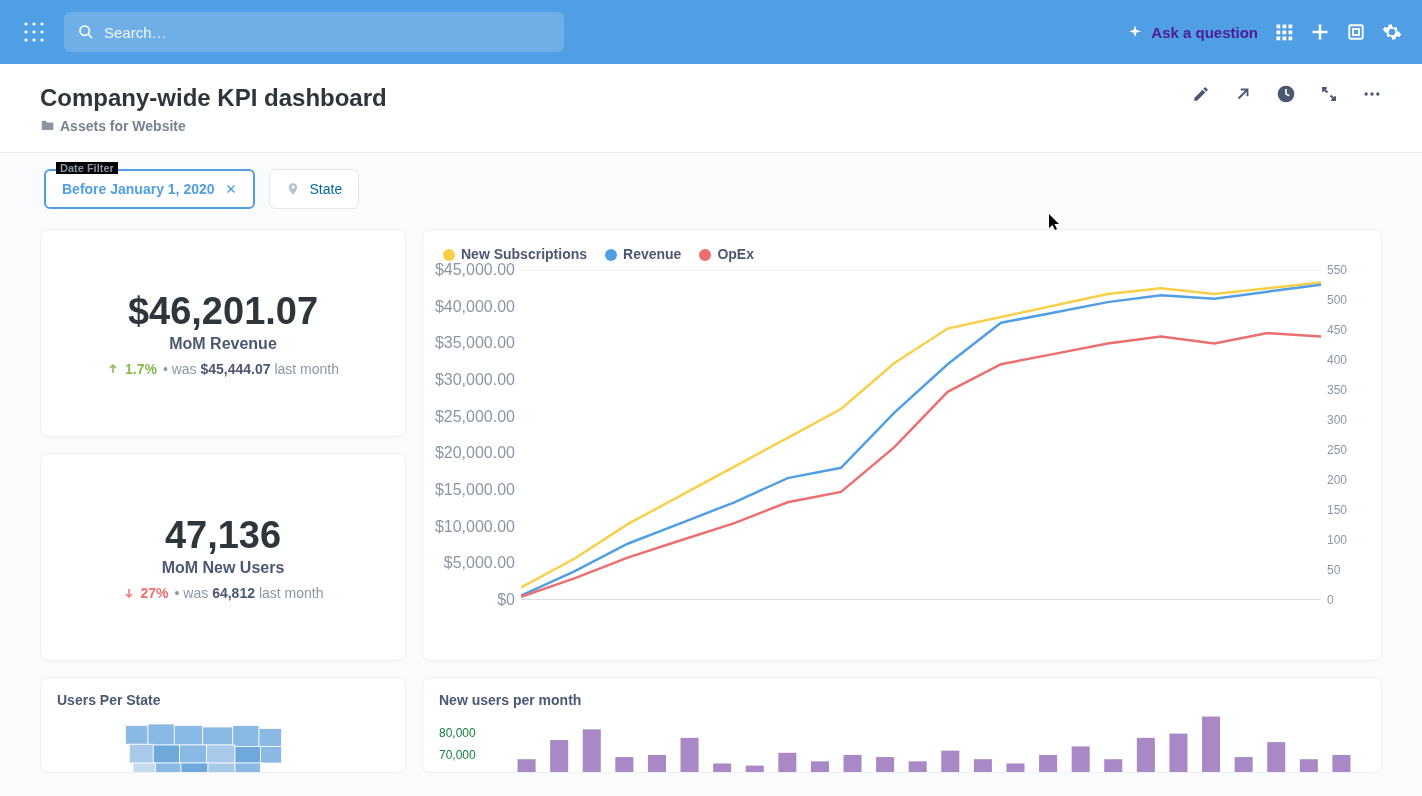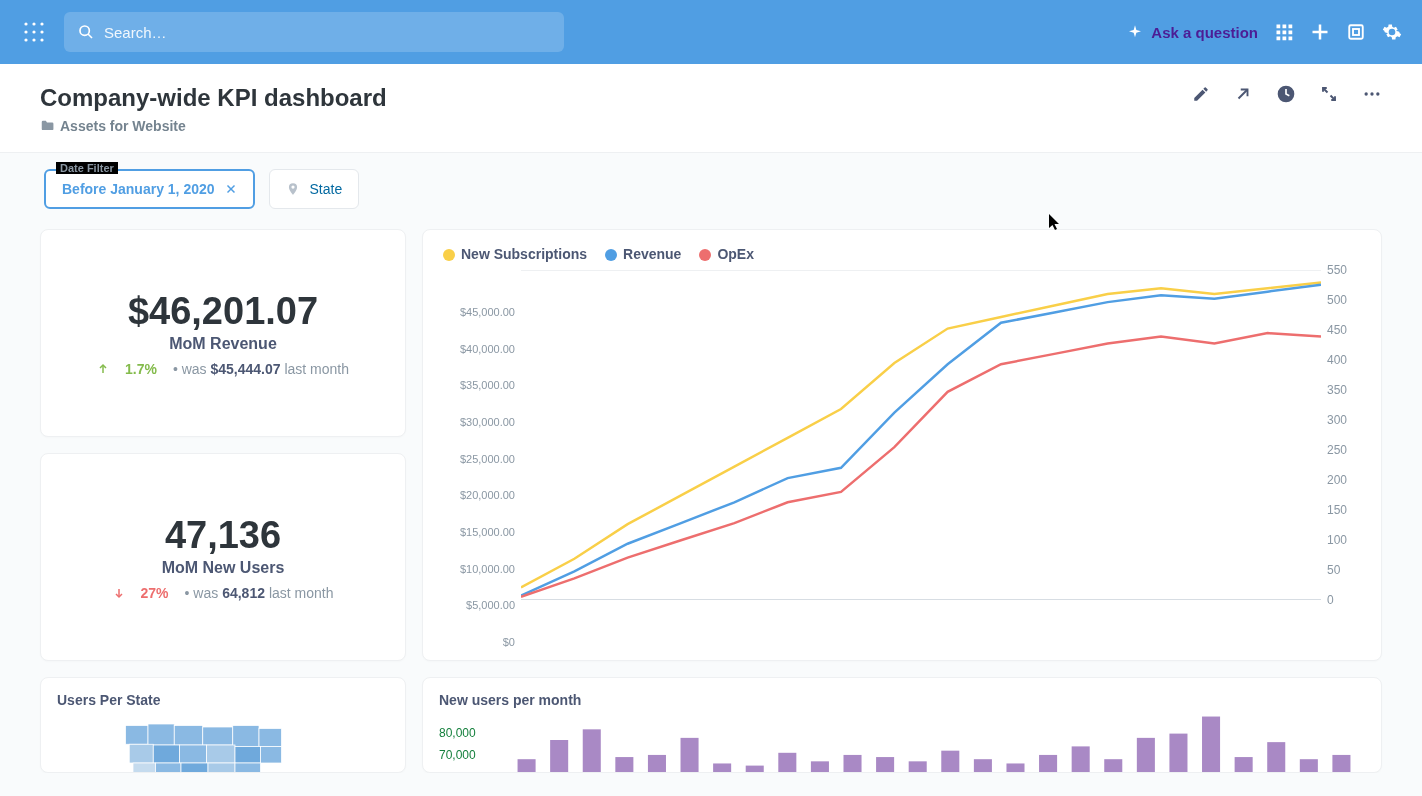--- a/index.html
+++ b/index.html
@@ -37,7 +37,7 @@
   .legend { display:flex; gap:18px; align-items:center; font-size:14px; font-weight:700; color:#4c5773; margin-bottom:8px;}
   .legend .dot { width:12px; height:12px; border-radius:50%; display:inline-block; margin-right:6px; vertical-align:middle;}
   .chart-area { position:relative; height:360px; }
-  .y-axis-left { position:absolute; left:0; top:0; bottom:30px; width:78px; font-size:11px; color:#8a97a3;margin-top:42px; }
+  .y-axis-left { position:absolute; left:0; top:0; bottom:30px; width:78px; font-size:16px; color:#8a97a3; }
   .y-axis-left div { position:absolute; right:6px; transform:translateY(-50%); }
   .y-axis-right { position:absolute; right:0; top:0; bottom:30px; width:40px; font-size:12px; color:#8a97a3;}
   .y-axis-right div { position:absolute; left:6px; transform:translateY(-50%); }

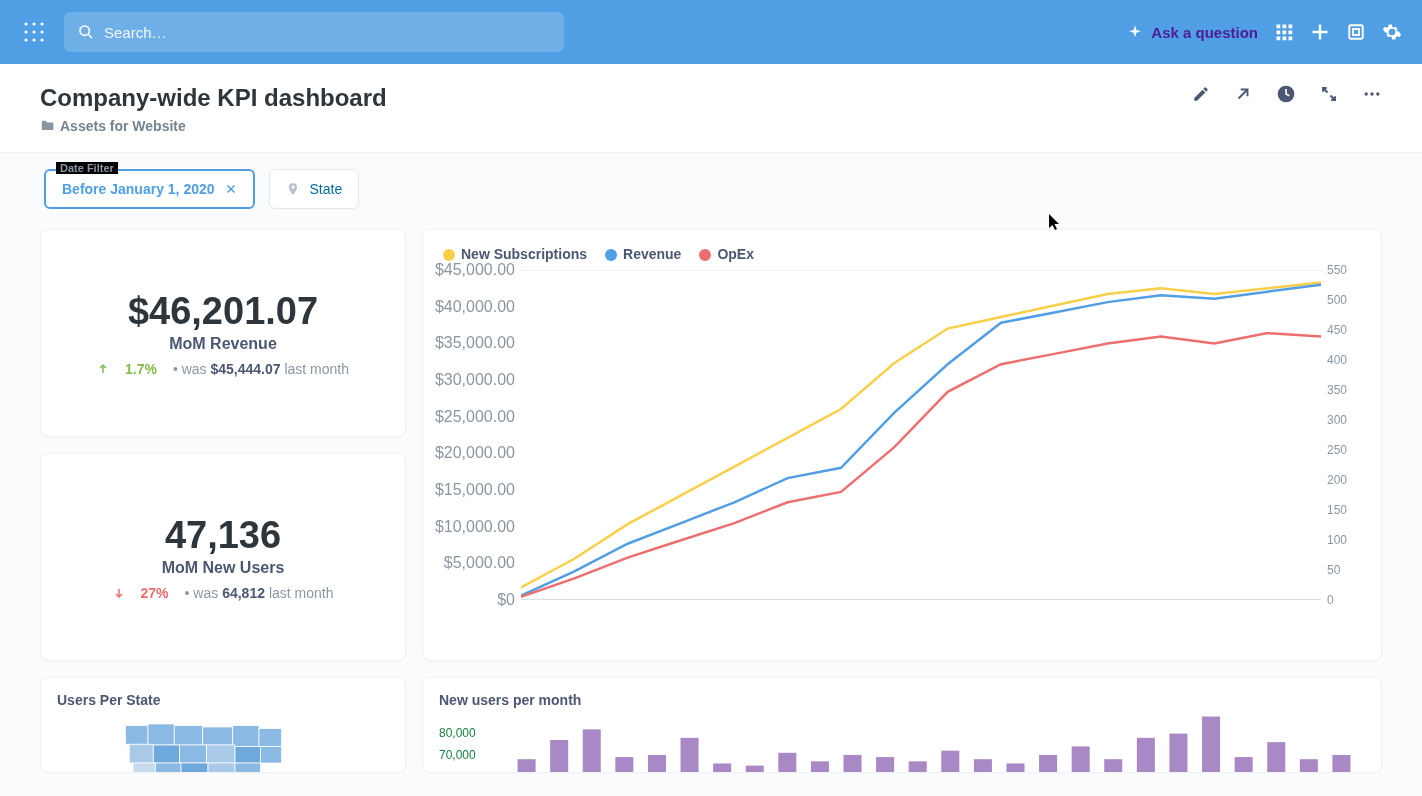--- a/index.html
+++ b/index.html
@@ -27,7 +27,7 @@
   .stat-card { height:208px; display:flex; flex-direction:column; align-items:center; justify-content:center; }
   .stat-value { font-size:38px; font-weight:900; color:#2e353b; }
   .stat-label { font-size:16px; font-weight:700; color:#4c5773; margin-top:2px;}
-  .stat-delta { margin-top:8px; font-size:14px; display:flex; align-items:center; gap:16px;}
+  .stat-delta { margin-top:8px; font-size:14px; display:flex; align-items:center; gap:6px;}
   .delta-up { color:#84bb4c; font-weight:800;}
   .delta-down { color:#ed6e6e; font-weight:800;}
   .delta-meta { color:#8a97a3; }

